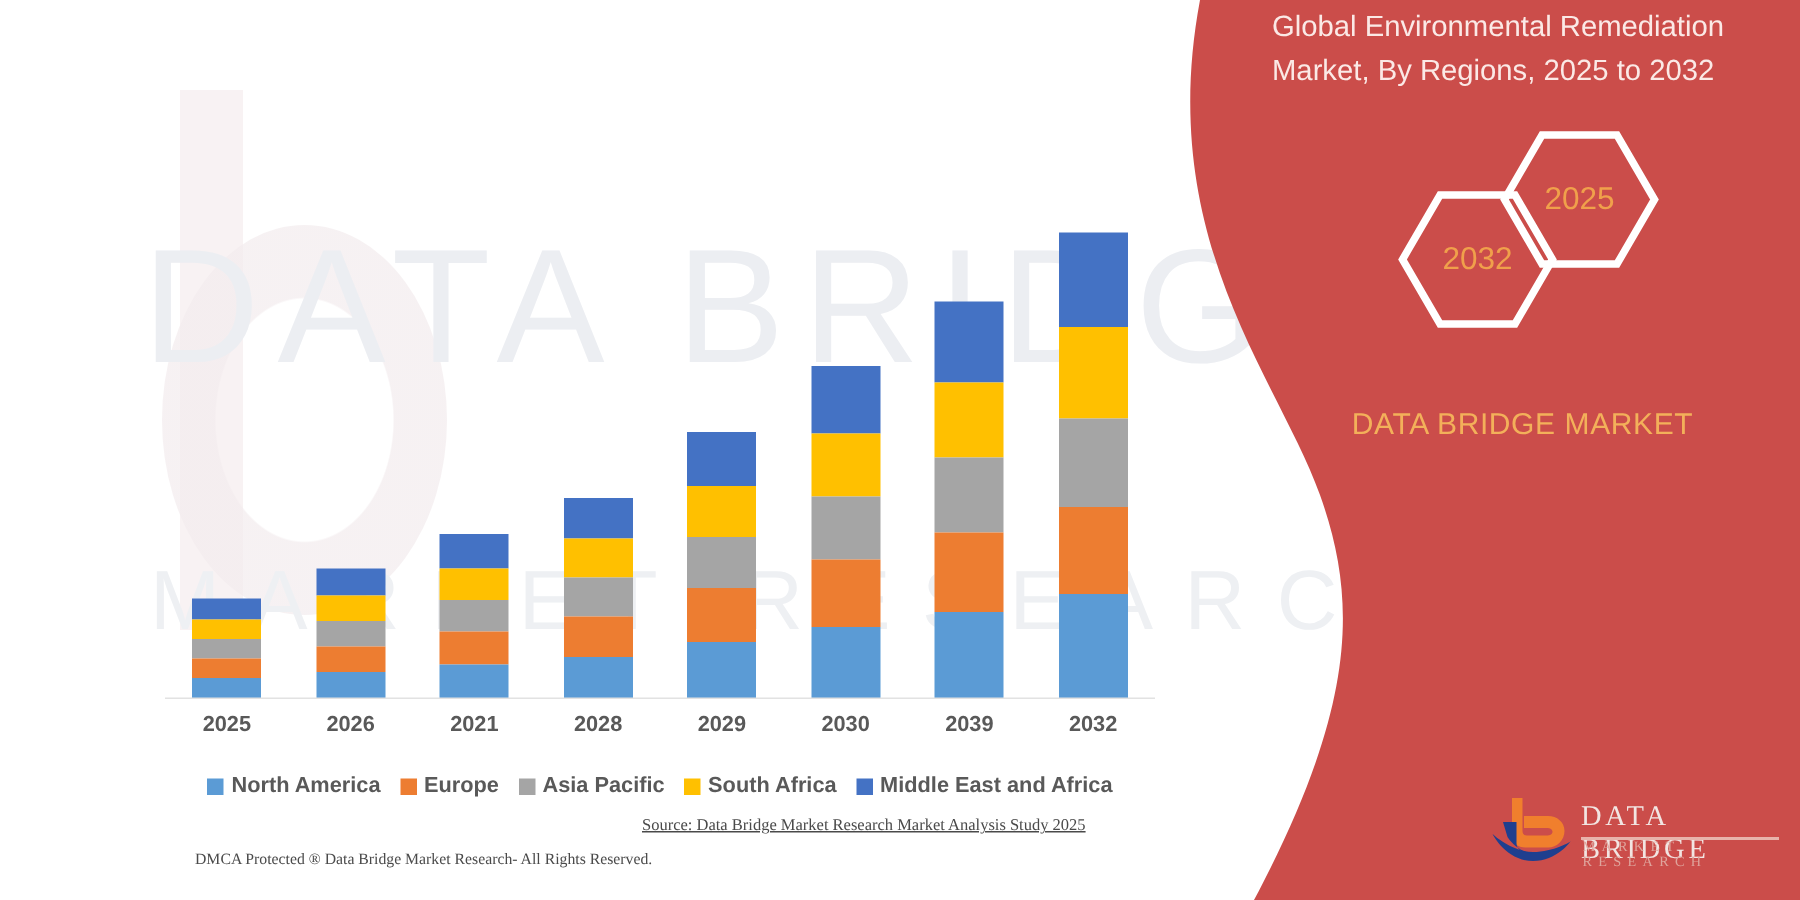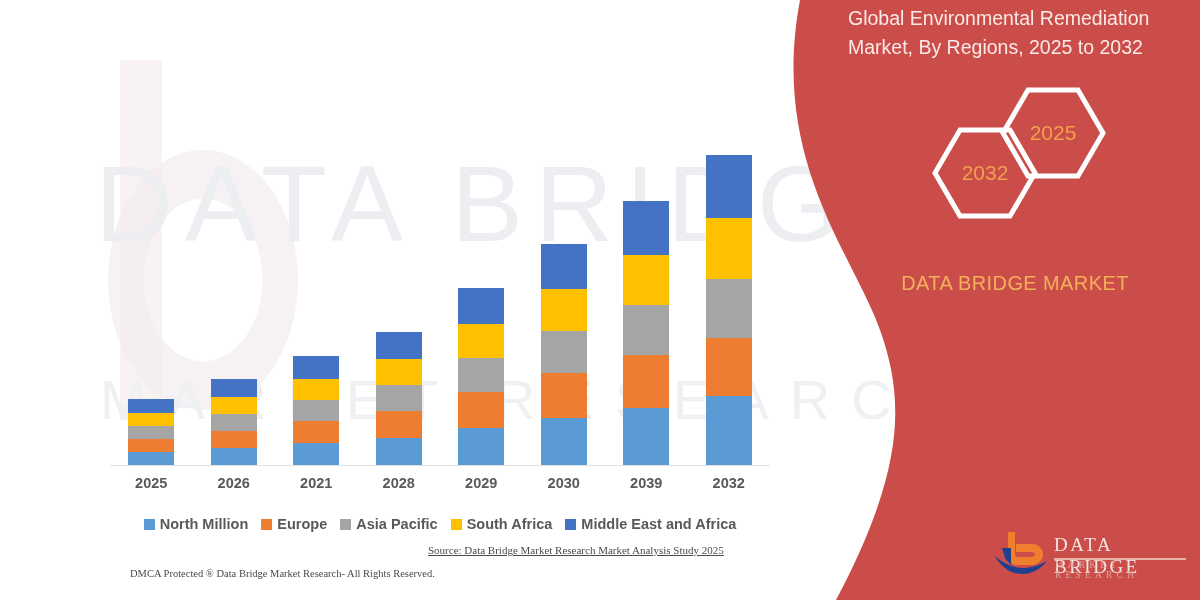--- a/index.html
+++ b/index.html
@@ -213,7 +213,7 @@
     <div class="legend" id="legend">
         <div class="legend-item">
           <span class="legend-swatch" style="background: rgb(91, 155, 213);"></span>
-          <span class="legend-label">North Million</span>
+          <span class="legend-label">North America</span>
         </div>
         <div class="legend-item">
           <span class="legend-swatch" style="background: rgb(237, 125, 49);"></span>

